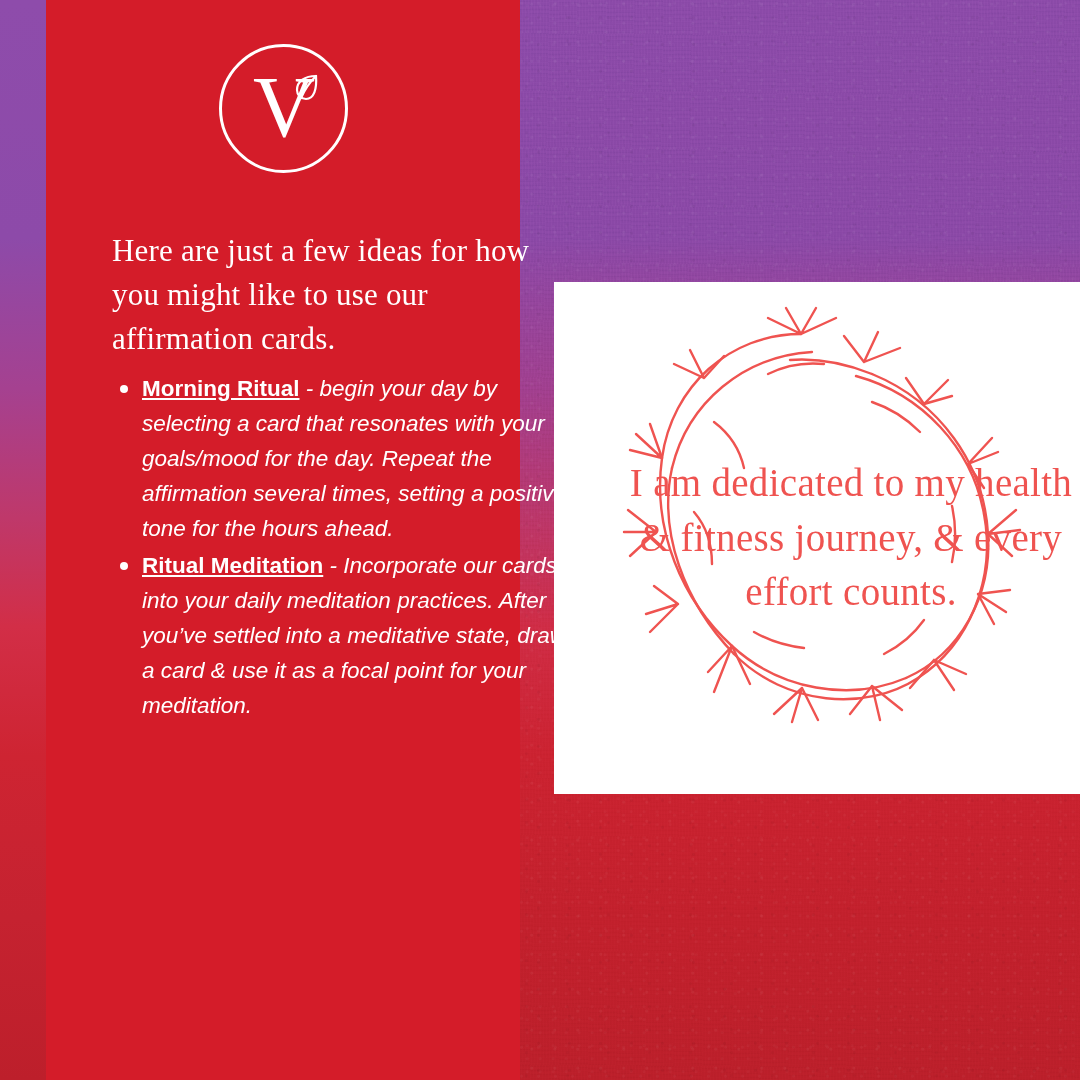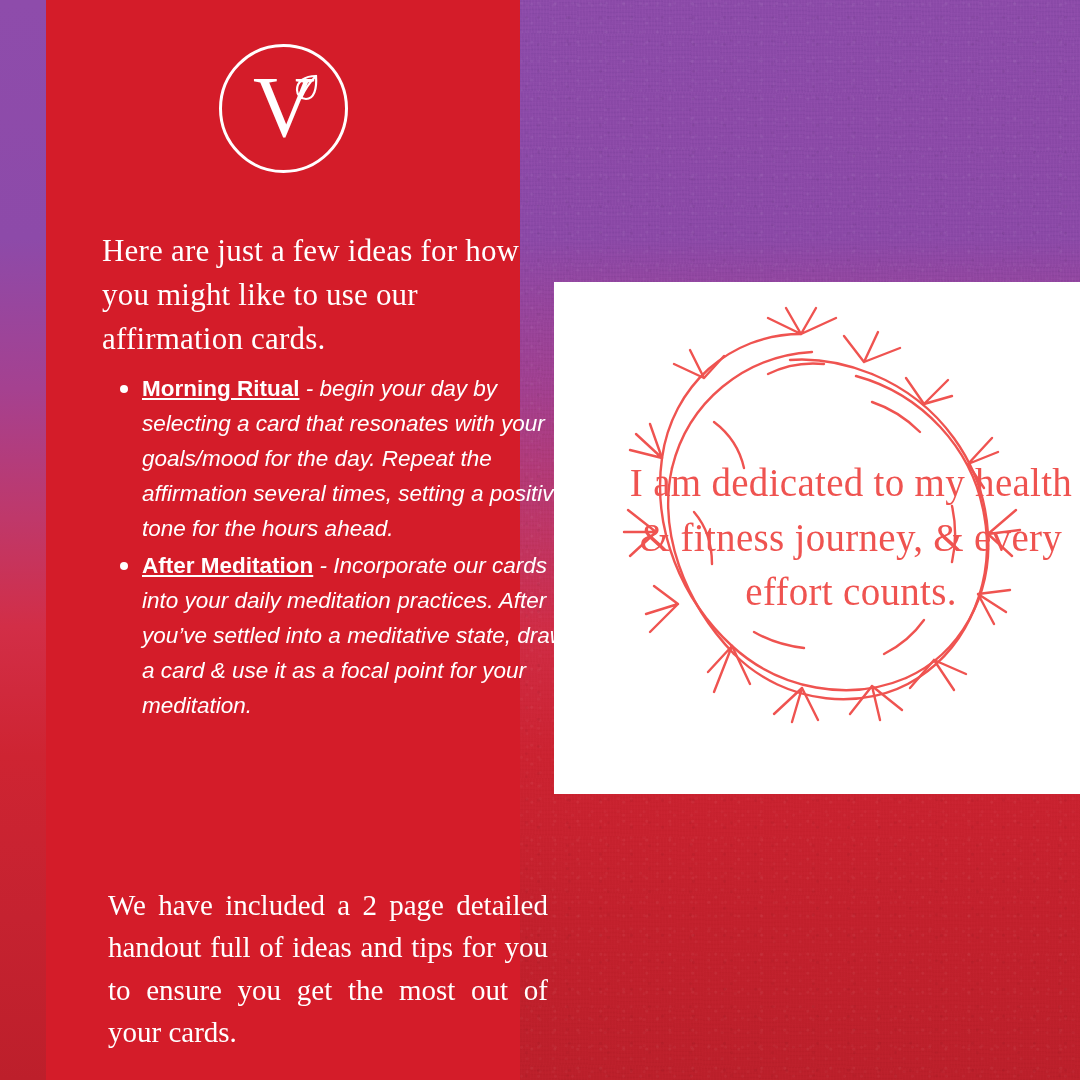--- a/index.html
+++ b/index.html
@@ -134,7 +134,7 @@
   .intro {
     position: absolute;
     top: 198px;
-    left: 56px;
+    left: 66px;
     width: 430px;
     font-family: "Liberation Serif", "DejaVu Serif", serif;
     font-size: 31px;

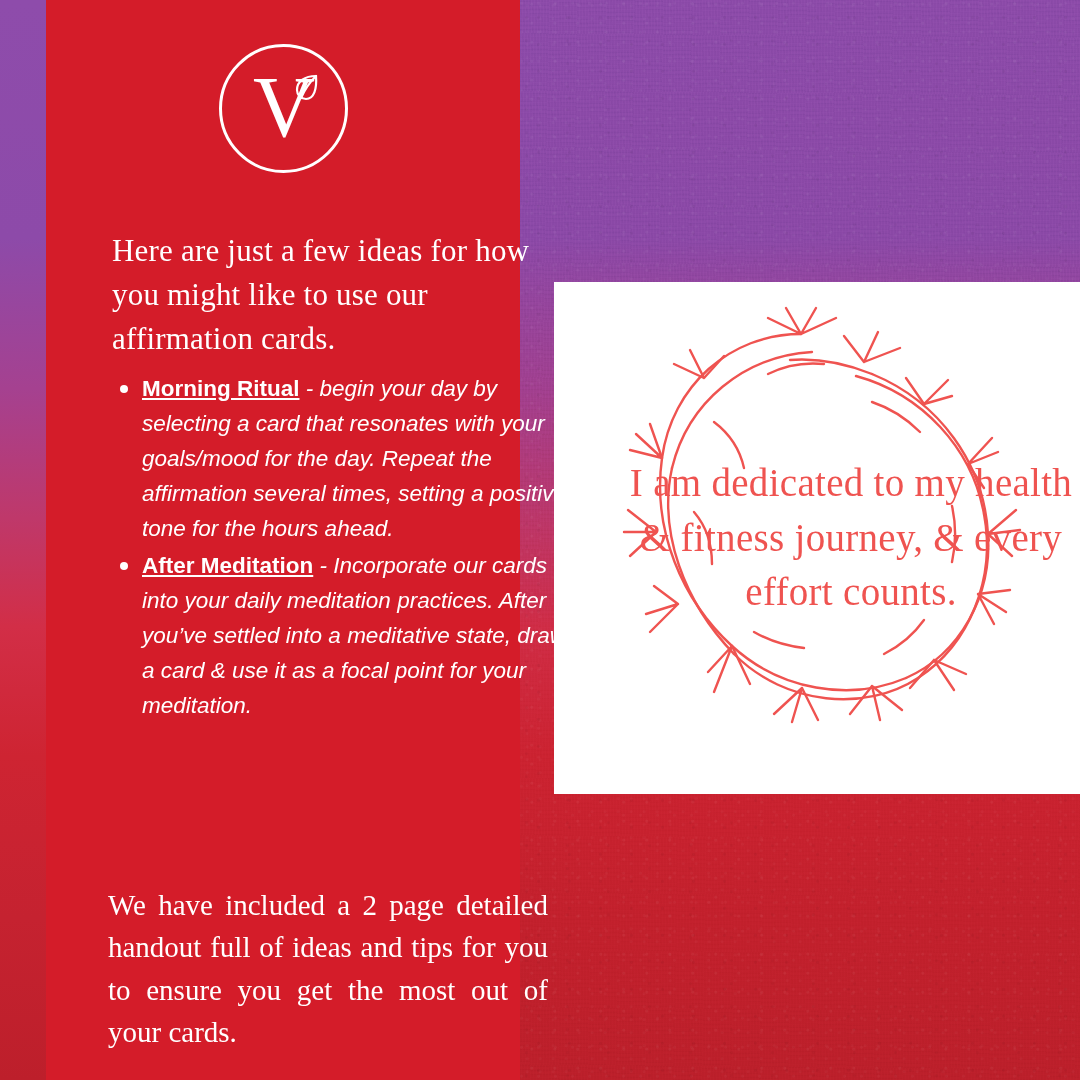--- a/index.html
+++ b/index.html
@@ -250,7 +250,7 @@
         <b>Morning Ritual</b><span> - </span><span>begin your day by selecting a card that resonates with your goals/mood for the day. Repeat the affirmation several times, setting a positive tone for the hours ahead.</span>
       </li>
       <li>
-        <b>After Meditation</b><span>  - </span><span>Incorporate our cards into your daily meditation practices. After you’ve settled into a meditative state, draw a card &amp; use it  as a focal point for your meditation.</span>
+        <b>Ritual Meditation</b><span>  - </span><span>Incorporate our cards into your daily meditation practices. After you’ve settled into a meditative state, draw a card &amp; use it  as a focal point for your meditation.</span>
       </li>
     </ul>
 

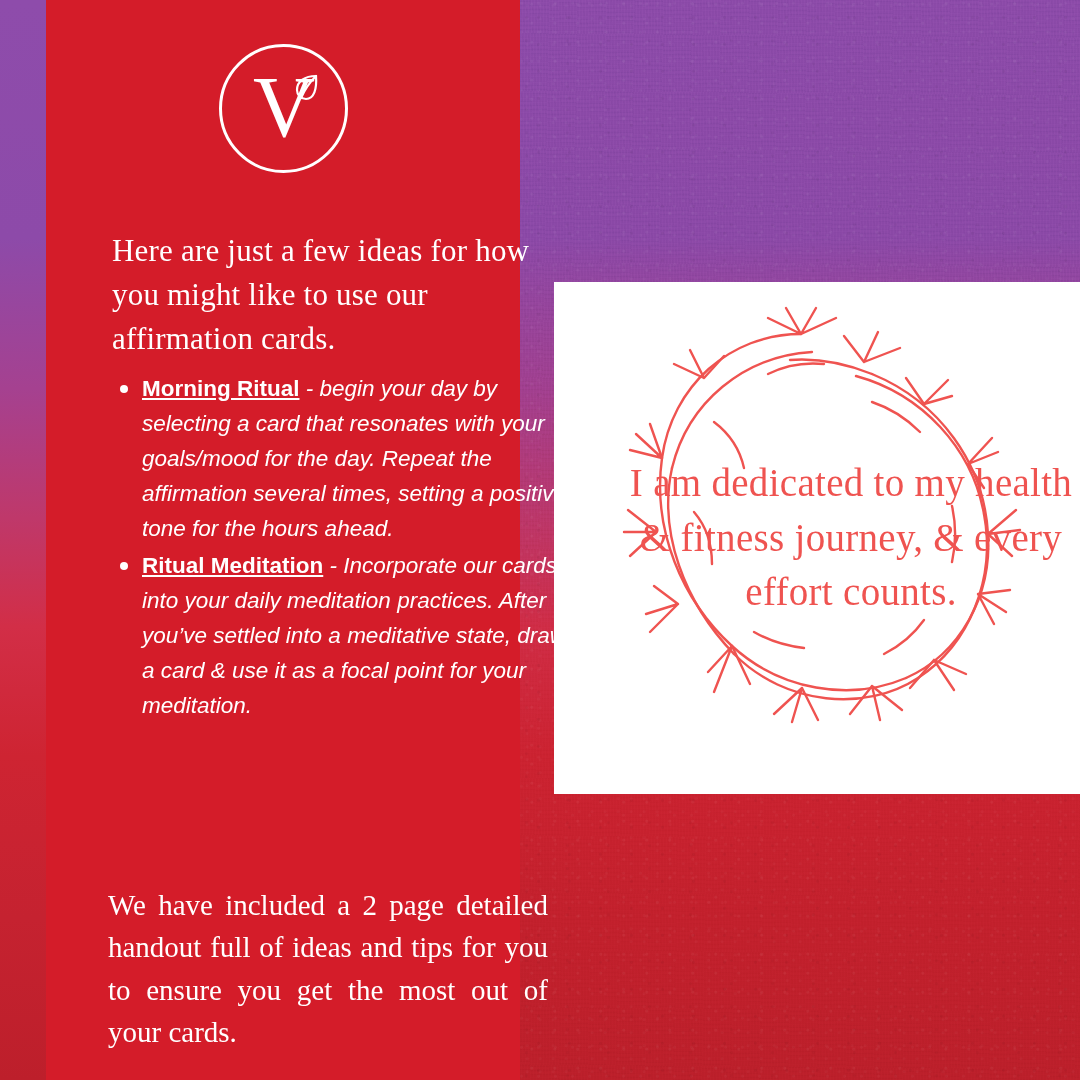--- a/index.html
+++ b/index.html
@@ -254,7 +254,6 @@
       </li>
     </ul>
 
-    <p class="closing">We have included a 2 page detailed handout full of ideas and tips for you to ensure you get the most out of your cards.</p>
   </div>
 
   <div class="card">

